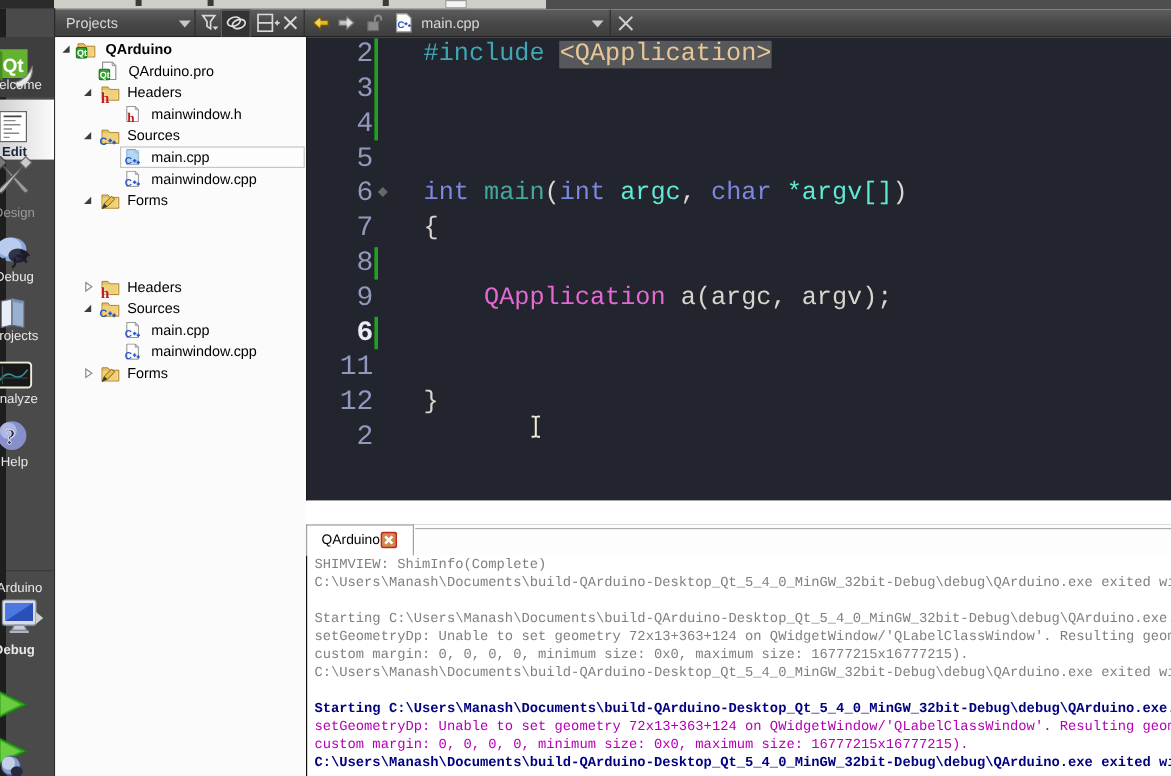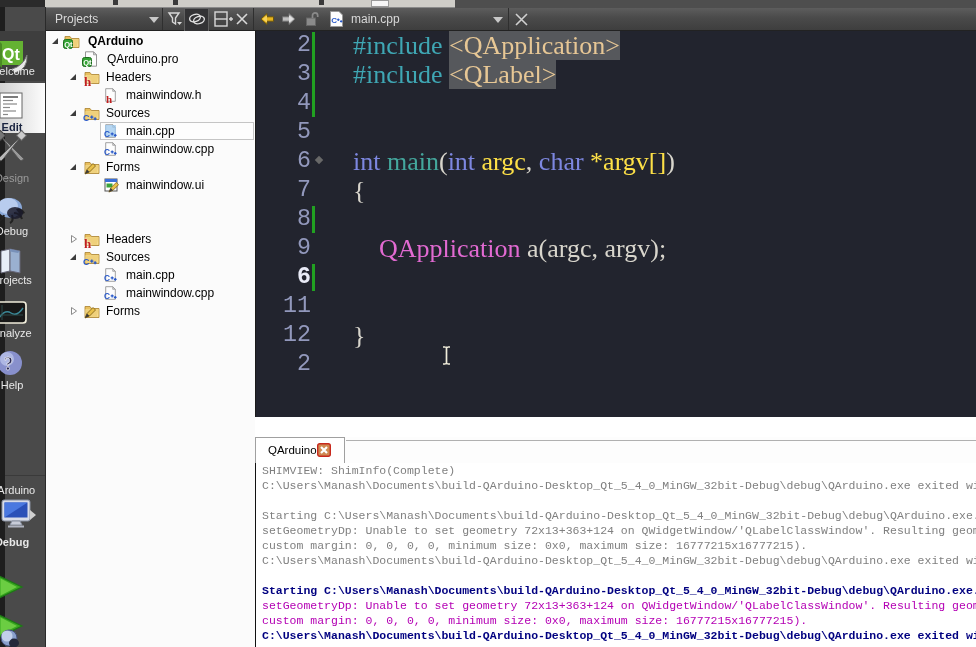--- a/index.html
+++ b/index.html
@@ -27,7 +27,7 @@
 
 #editor{left:255px;top:31px;width:721px;height:386px;background:#22242e;border-left:1px solid #1a1a1a;}
 #editor .line{position:absolute;left:97px;height:29px;line-height:29px;
-font-family:Liberation Serif, serif;font-size:26px;white-space:pre;color:#d8d5cc;}
+font-family:Liberation Mono, monospace;font-size:21px;white-space:pre;color:#d8d5cc;}
 #editor .num{position:absolute;left:0;width:55px;height:29px;line-height:29px;text-align:right;
 font-family:"Liberation Mono",monospace;font-size:23.3px;color:#9298bc;}
 .gbar{position:absolute;left:56px;width:3px;background:#21a121;}

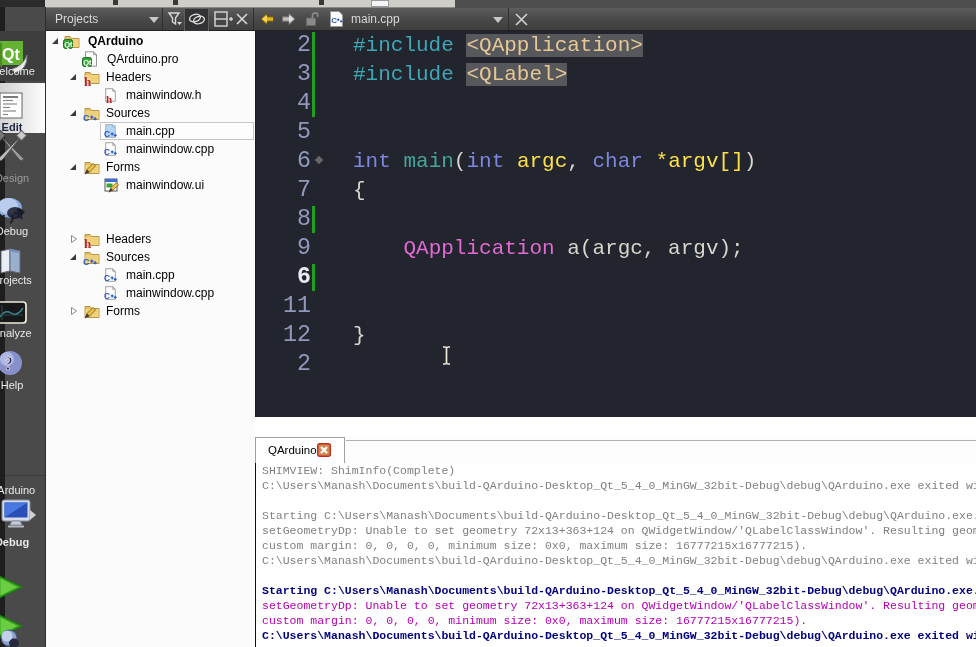--- a/index.html
+++ b/index.html
@@ -361,7 +361,6 @@
 <div class="gbar" style="top:233px;height:27px"></div>
 <div style="position:absolute;left:60px;top:126px;width:6px;height:6px;background:#686868;transform:rotate(45deg)"></div>
 <div class="line" style="top:0"><span class="pp">#include</span> <span class="inc selbg">&lt;QApplication&gt;</span></div>
-<div class="line" style="top:29px"><span class="pp">#include</span> <span class="inc selbg">&lt;QLabel&gt;</span></div>
 <div class="line" style="top:116px"><span class="kw">int</span> <span class="fn">main</span>(<span class="kw">int</span> <span class="par">argc</span>, <span class="kw">char</span> <span class="par">*argv[]</span>)</div>
 <div class="line" style="top:145px">{</div>
 <div class="line" style="top:203px">    <span class="typ">QApplication</span> a(argc, argv);</div>

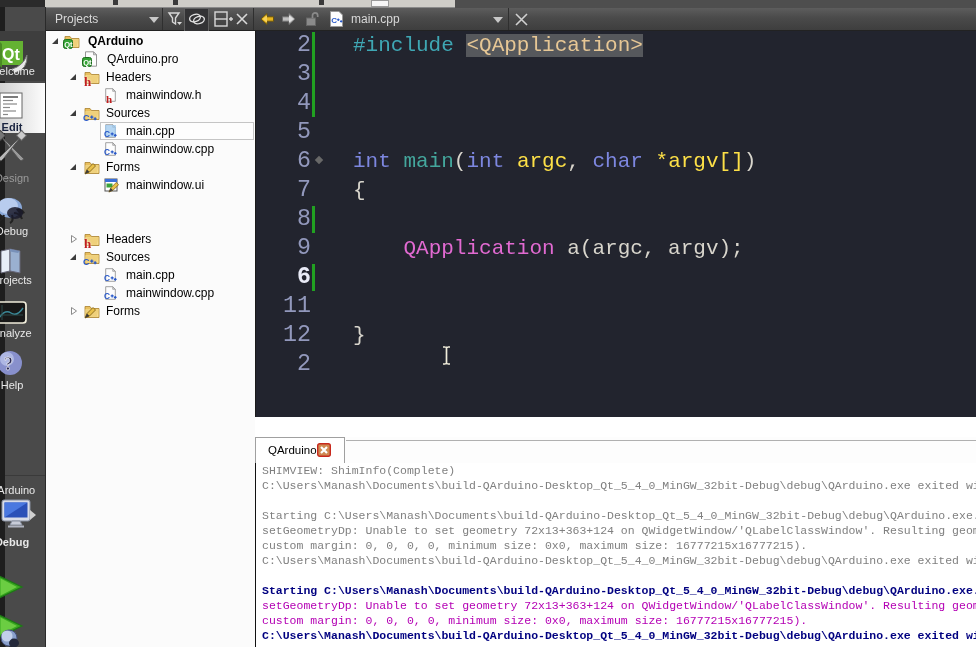--- a/index.html
+++ b/index.html
@@ -32,7 +32,7 @@
 font-family:"Liberation Mono",monospace;font-size:23.3px;color:#9298bc;}
 .gbar{position:absolute;left:56px;width:3px;background:#21a121;}
 .kw{color:#7d87e0;} .fn{color:#44a79d;} .pp{color:#3fa7b4;} .inc{color:#e7c795;}
-.typ{color:#e26ad2;} .par{color:#fde047;}
+.typ{color:#e26ad2;} .par{color:#5eead4;}
 .selbg{background:#56585c;}
 
 #outbar{left:255px;top:417px;width:721px;height:19px;background:linear-gradient(#515151,#404040 55%,#3a3a3a);border-top:1px solid #6a6a6a;border-bottom:1px solid #2e2e2e;margin-top:20px;}

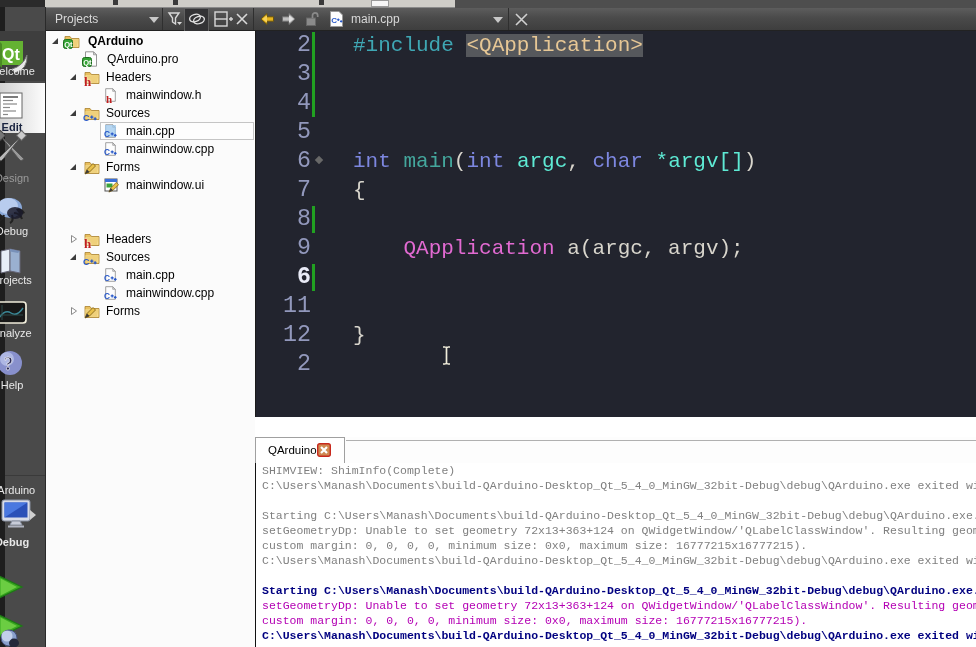--- a/index.html
+++ b/index.html
@@ -281,17 +281,6 @@
         </svg>
  <span class="tlabel" style="left:60px">Forms</span>
       </div>
-<div class="trow" style="top:145px">
- <svg style="position:absolute;left:58px;top:2px" width="14" height="14" viewBox="0 0 14 14">
-  <rect x="1" y="1" width="12" height="12" fill="#fff" stroke="#555"></rect>
-  <rect x="1" y="1" width="12" height="3" fill="#3a6fd8"></rect>
-  <rect x="2.5" y="5.5" width="6" height="4" fill="#3aa33a"></rect>
-        </svg>
- <svg style="position:absolute;left:62px;top:6px" width="11" height="11">
-          <use href="#pencil"></use>
-        </svg>
- <span class="tlabel" style="left:80px">mainwindow.ui</span>
-      </div>
 <div class="trow" style="top:199px">
         <svg class="colb" style="left:24px" width="8" height="10" viewBox="0 0 8 10">
           <path d="M1.5 1.5 L6.5 5 L1.5 8.5 Z" fill="#fff" stroke="#8a8a8a"></path>

